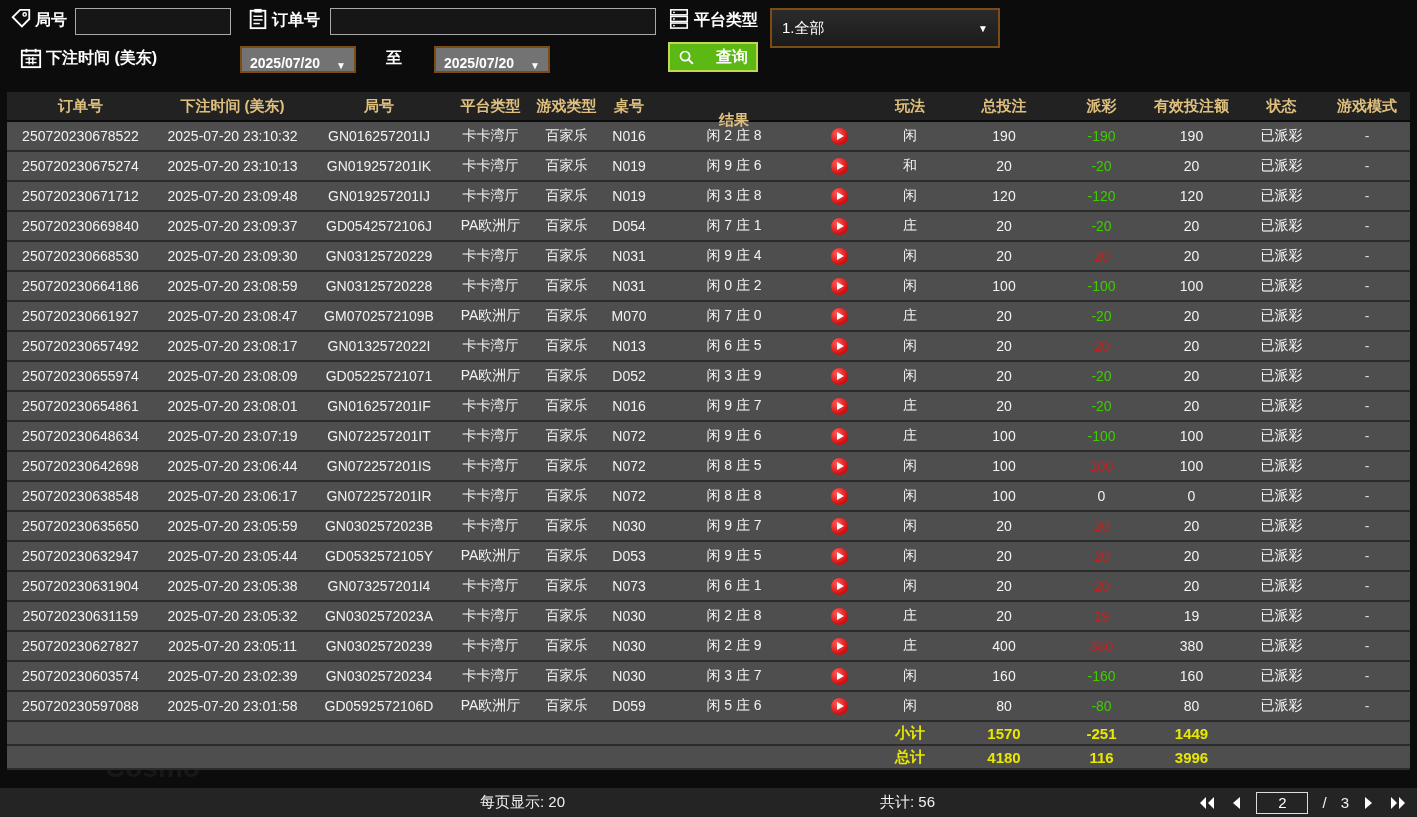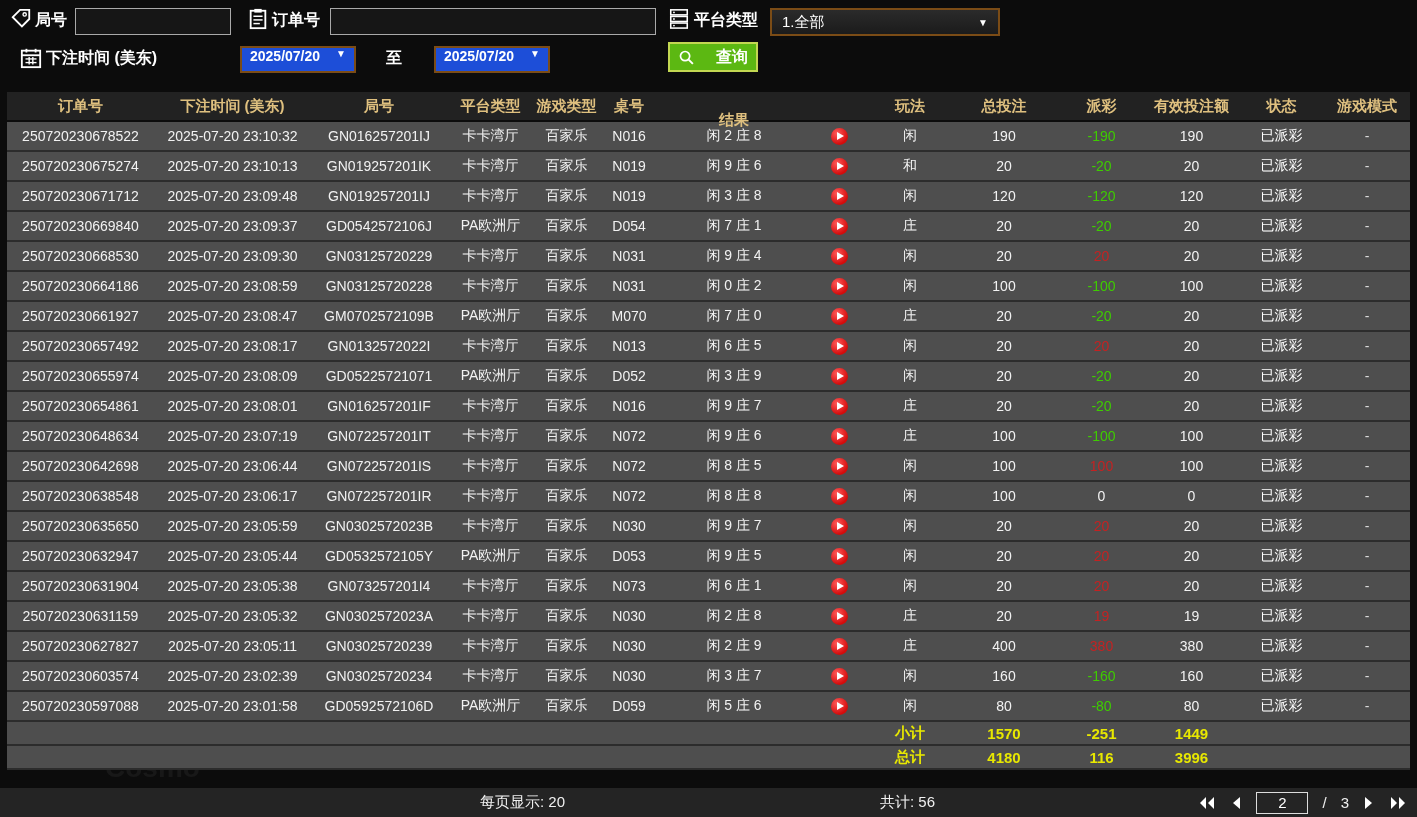--- a/index.html
+++ b/index.html
@@ -36,7 +36,7 @@
   }
   .caret { font-size: 10px; color: #fff; }
   .dropdown {
-    position: absolute; height: 28px;
+    position: absolute; height: 40px;
     background: linear-gradient(#2b2b2b,#1b1b1b); border: 2px solid #7b4c16;
     color: #fff; font-size: 15px;
     display: flex; align-items: center; justify-content: space-between;

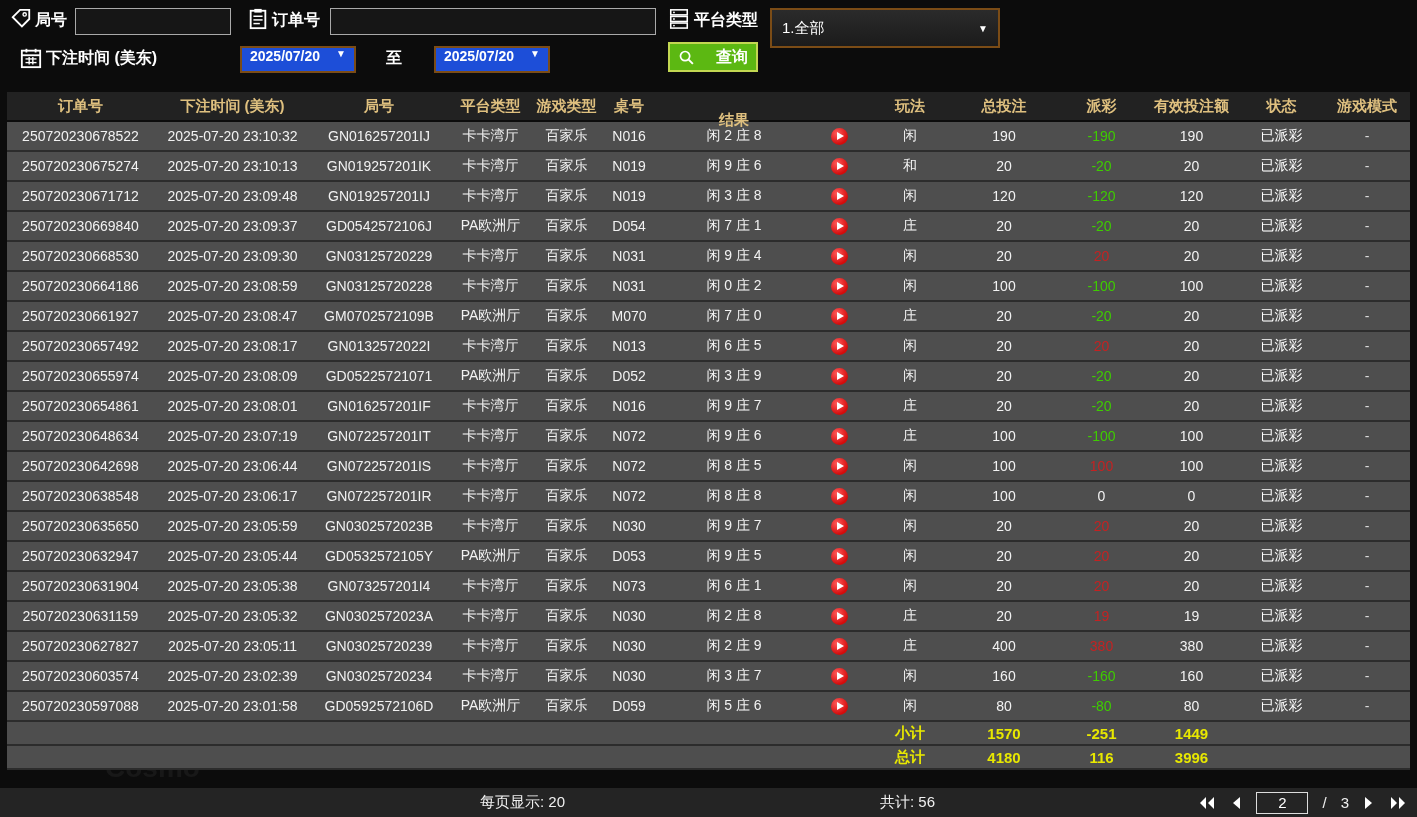--- a/index.html
+++ b/index.html
@@ -29,9 +29,9 @@
   }
   .dateselect {
     position: absolute; height: 27px;
-    background: #1d4ed8; border: 2px solid #7b4c16;
+    background: #737373; border: 2px solid #7b4c16;
     color: #fff; font-weight: bold; font-size: 14px;
-    display: flex; align-items: flex-start; justify-content: center; gap: 16px;
+    display: flex; align-items: flex-end; justify-content: center; gap: 16px;
     cursor: pointer;
   }
   .caret { font-size: 10px; color: #fff; }

